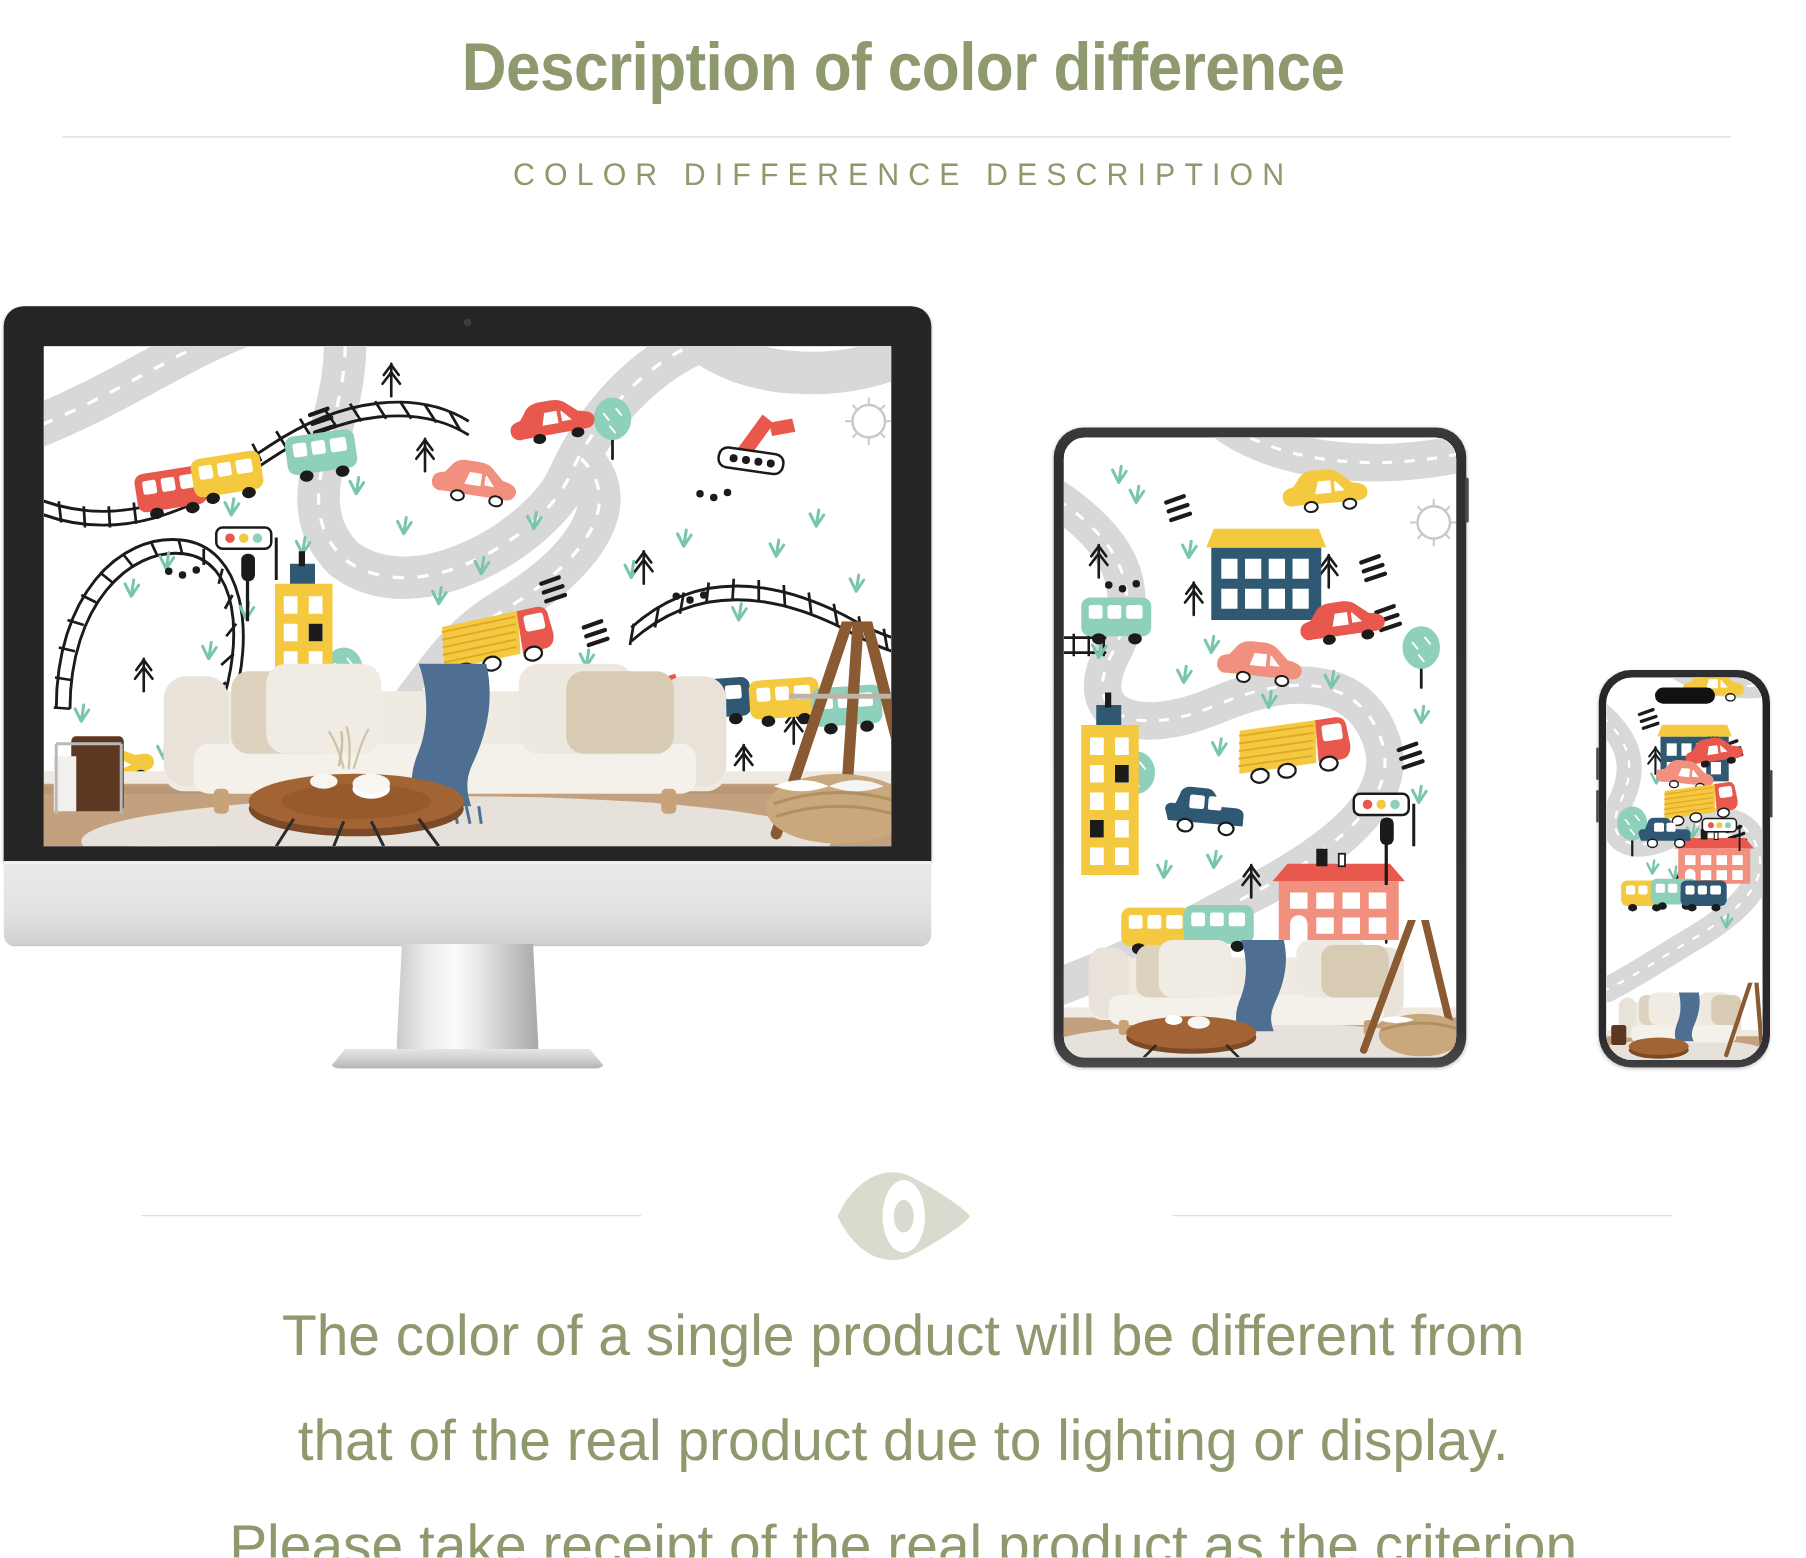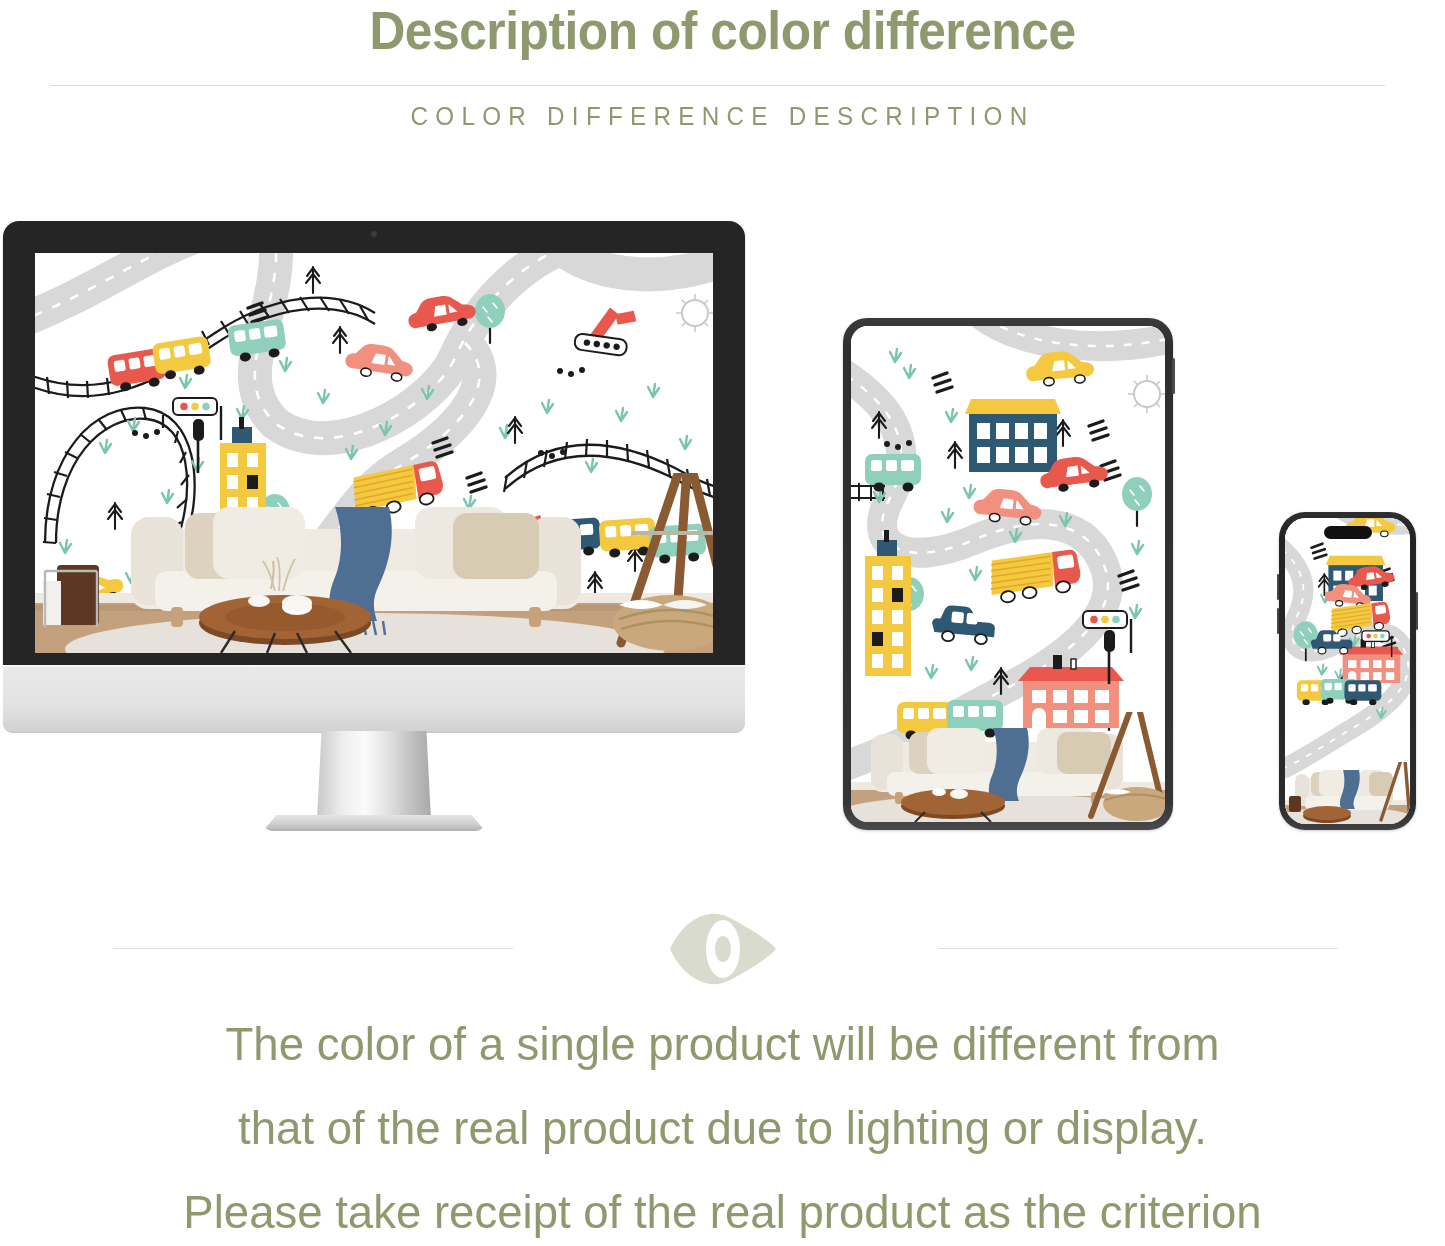--- a/index.html
+++ b/index.html
@@ -10,7 +10,7 @@
     overflow:hidden;
     position:relative;
   }
-  .page{position:relative;width:1445px;height:884px;}
+  .page{position:relative;width:1445px;height:884px;margin-top:24px;}
 
   
   .hdr-title{

